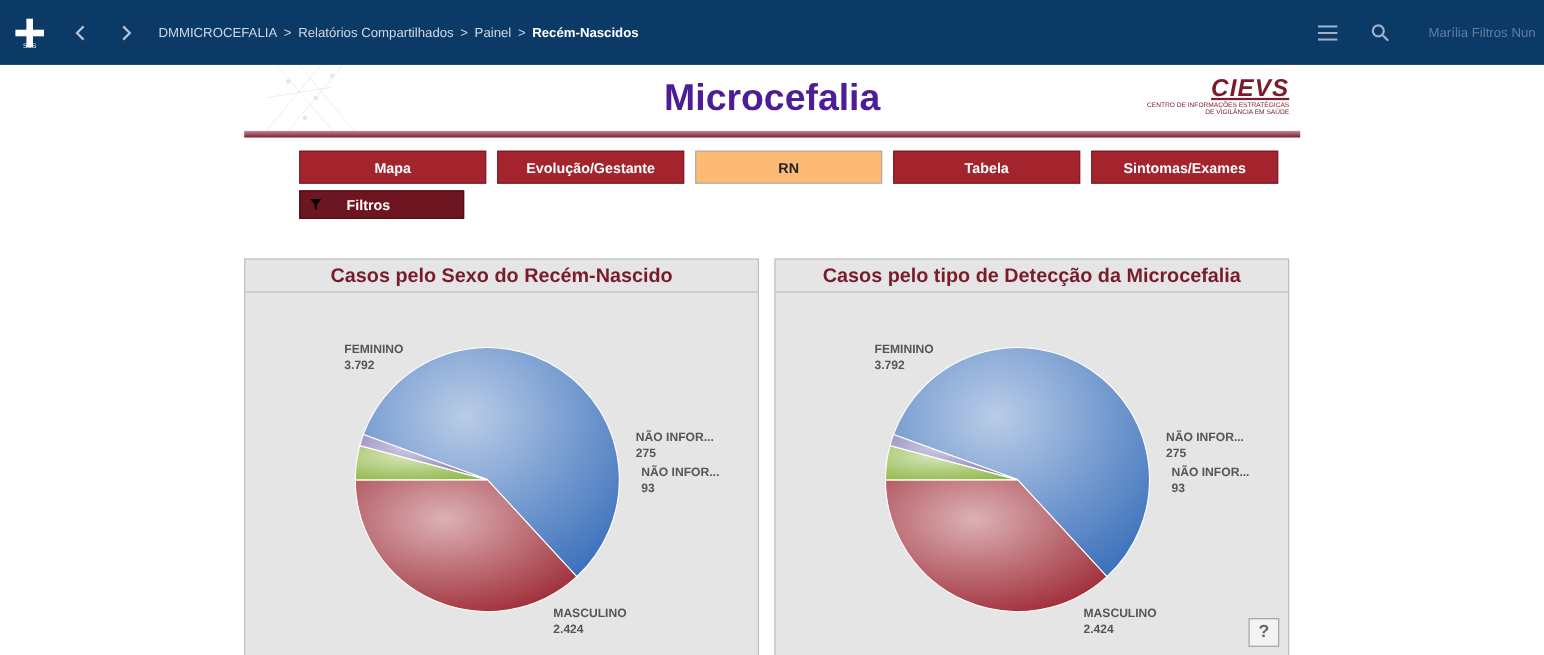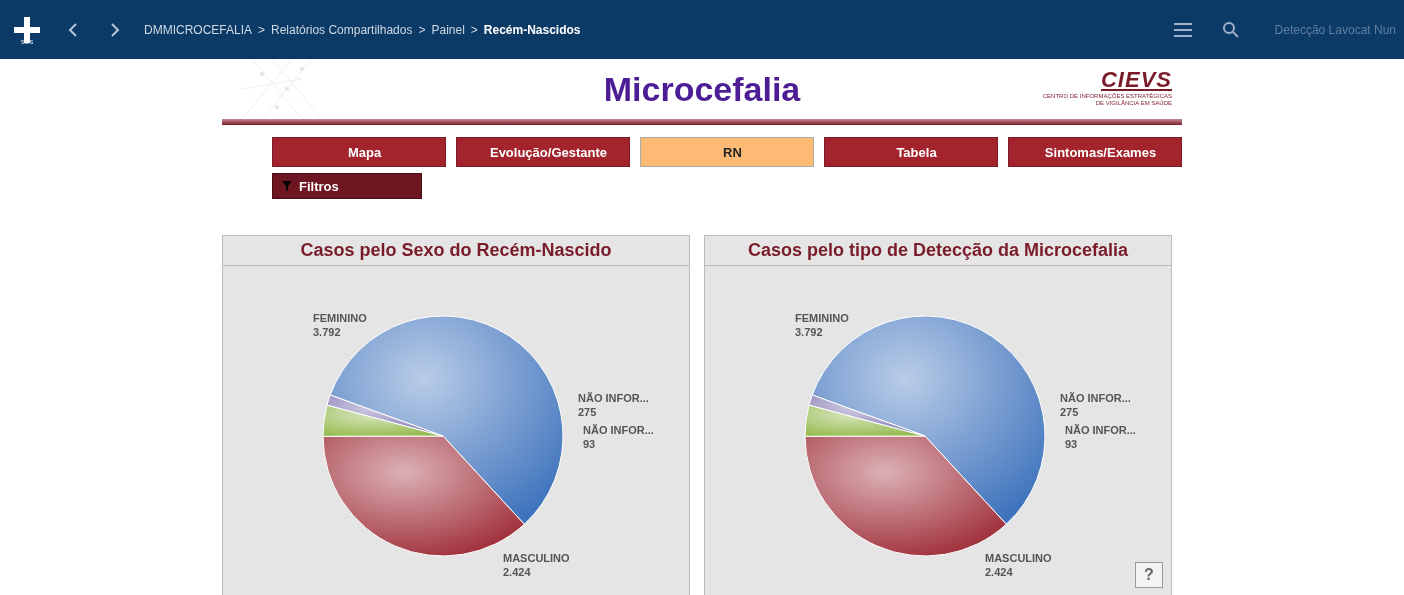--- a/index.html
+++ b/index.html
@@ -80,7 +80,7 @@
           <path d="M11 11l5 5" stroke="#9fb2c9" stroke-width="2"></path>
         </svg>
     </div>
-    <div class="user">Detecção Lavocat Nun</div>
+    <div class="user">Marília Filtros Nun</div>
   </div>
 </div>
 

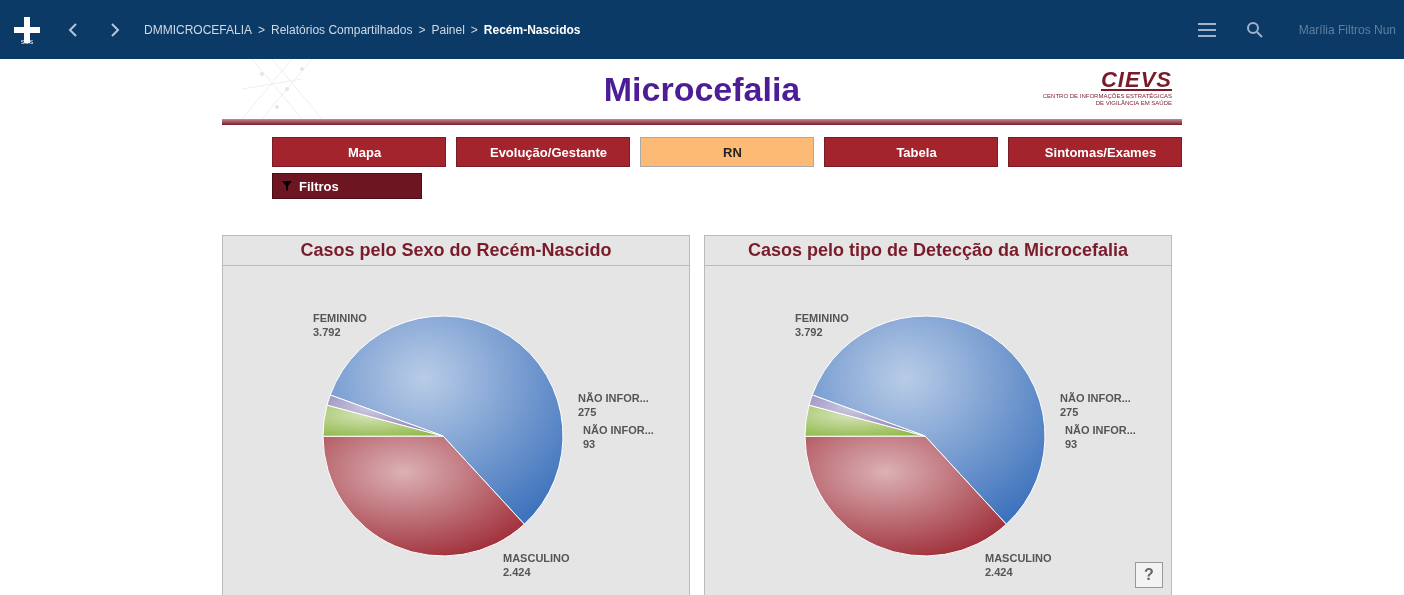--- a/index.html
+++ b/index.html
@@ -24,7 +24,7 @@
   .banner-rule{height:6px;background:linear-gradient(to bottom,#c58a94,#7a1b2a);margin:0 0 12px 0;}
 
   .tabrow{display:flex;gap:10px;margin-left:50px;}
-  .tab{background:#a3242d;color:#fff;font-weight:bold;font-size:13px;height:28px;width:168px;display:flex;align-items:center;justify-content:center;border:1px solid #7a1b2a;cursor:pointer;padding-left:11px;}
+  .tab{background:#a3242d;color:#fff;font-weight:bold;font-size:13px;height:28px;width:168px;display:flex;align-items:center;justify-content:center;border:1px solid #7a1b2a;cursor:pointer;}
   .tab.active{background:#fdba74;color:#222;border:1px solid #aaa;}
   .filters{background:#6d1520;color:#fff;font-weight:bold;font-size:13px;height:24px;width:140px;margin:6px 0 0 50px;display:flex;align-items:center;padding-left:8px;cursor:pointer;border:1px solid #4a0d14;gap:6px;}
   .filters svg{flex:0 0 auto;}

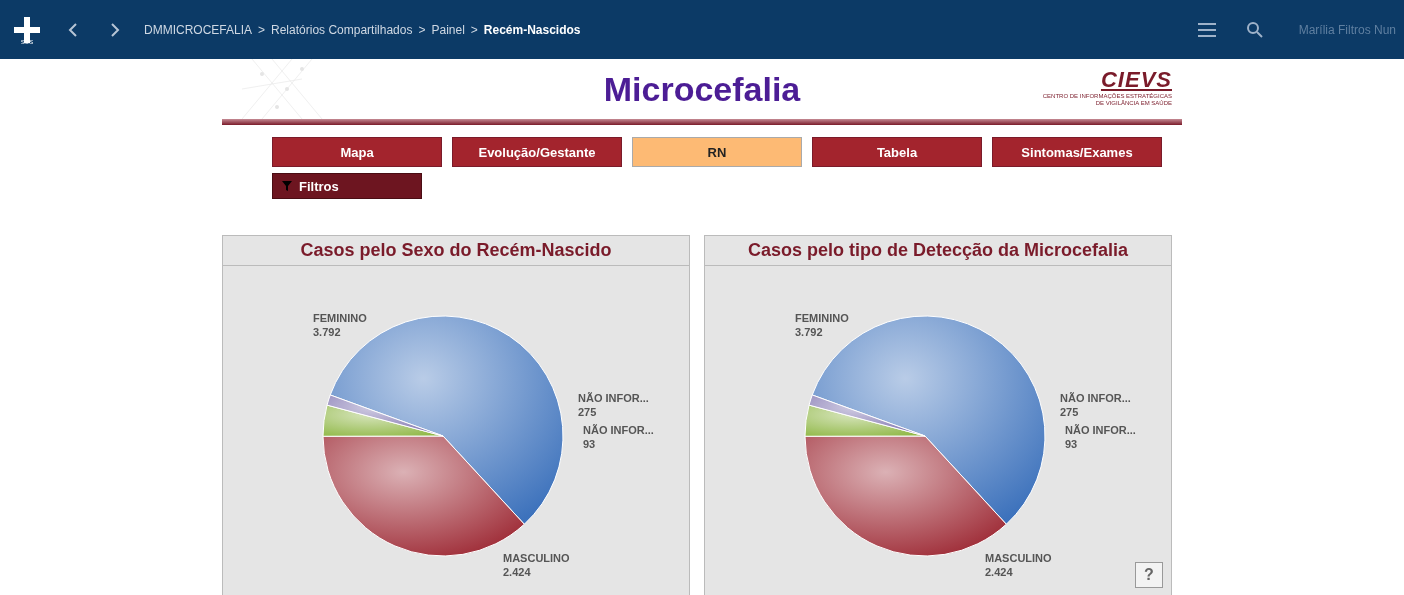--- a/index.html
+++ b/index.html
@@ -26,7 +26,7 @@
   .tabrow{display:flex;gap:10px;margin-left:50px;}
   .tab{background:#a3242d;color:#fff;font-weight:bold;font-size:13px;height:28px;width:168px;display:flex;align-items:center;justify-content:center;border:1px solid #7a1b2a;cursor:pointer;}
   .tab.active{background:#fdba74;color:#222;border:1px solid #aaa;}
-  .filters{background:#6d1520;color:#fff;font-weight:bold;font-size:13px;height:24px;width:140px;margin:6px 0 0 50px;display:flex;align-items:center;padding-left:8px;cursor:pointer;border:1px solid #4a0d14;gap:6px;}
+  .filters{background:#6d1520;color:#fff;font-weight:bold;font-size:13px;height:24px;width:140px;margin:6px 0 0 50px;display:flex;align-items:center;padding-left:8px;cursor:pointer;border:1px solid #4a0d14;gap:22px;}
   .filters svg{flex:0 0 auto;}
 
   .charts{display:flex;gap:14px;margin-top:36px;}

